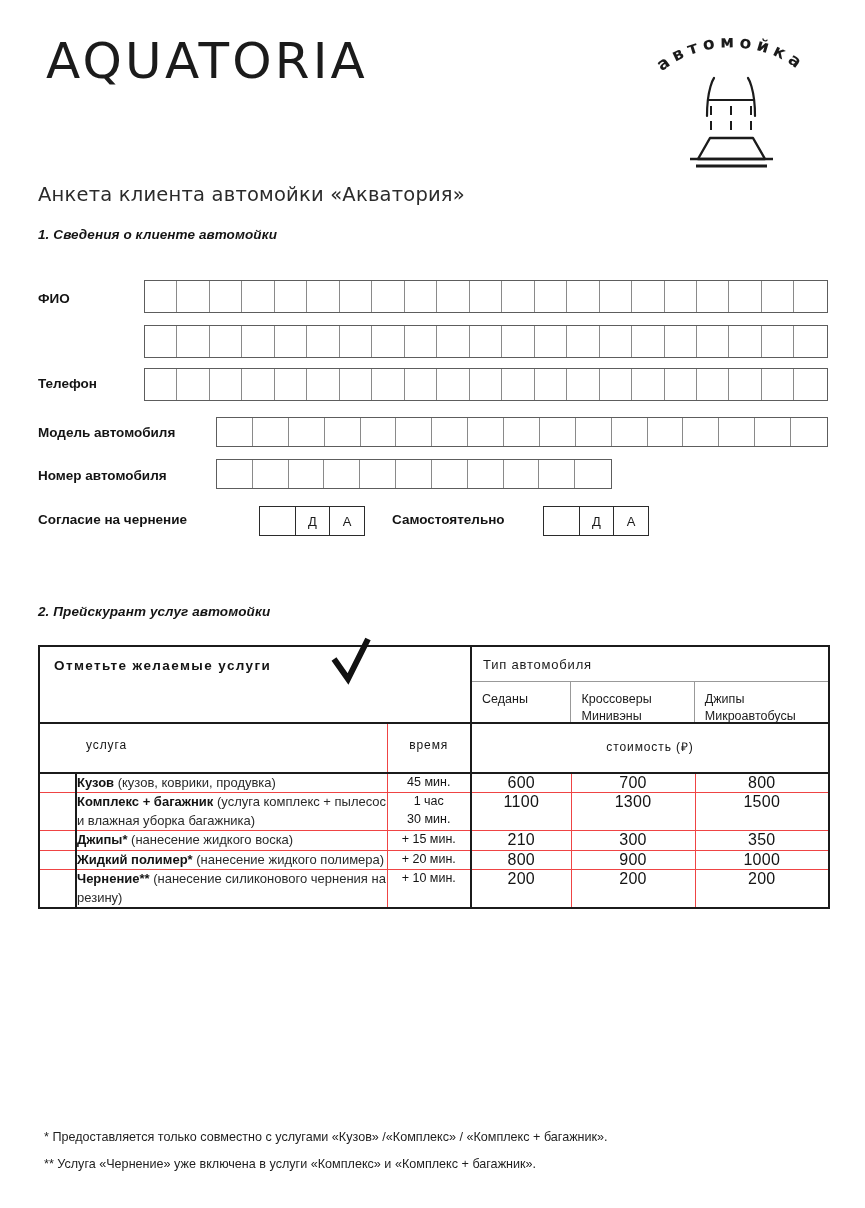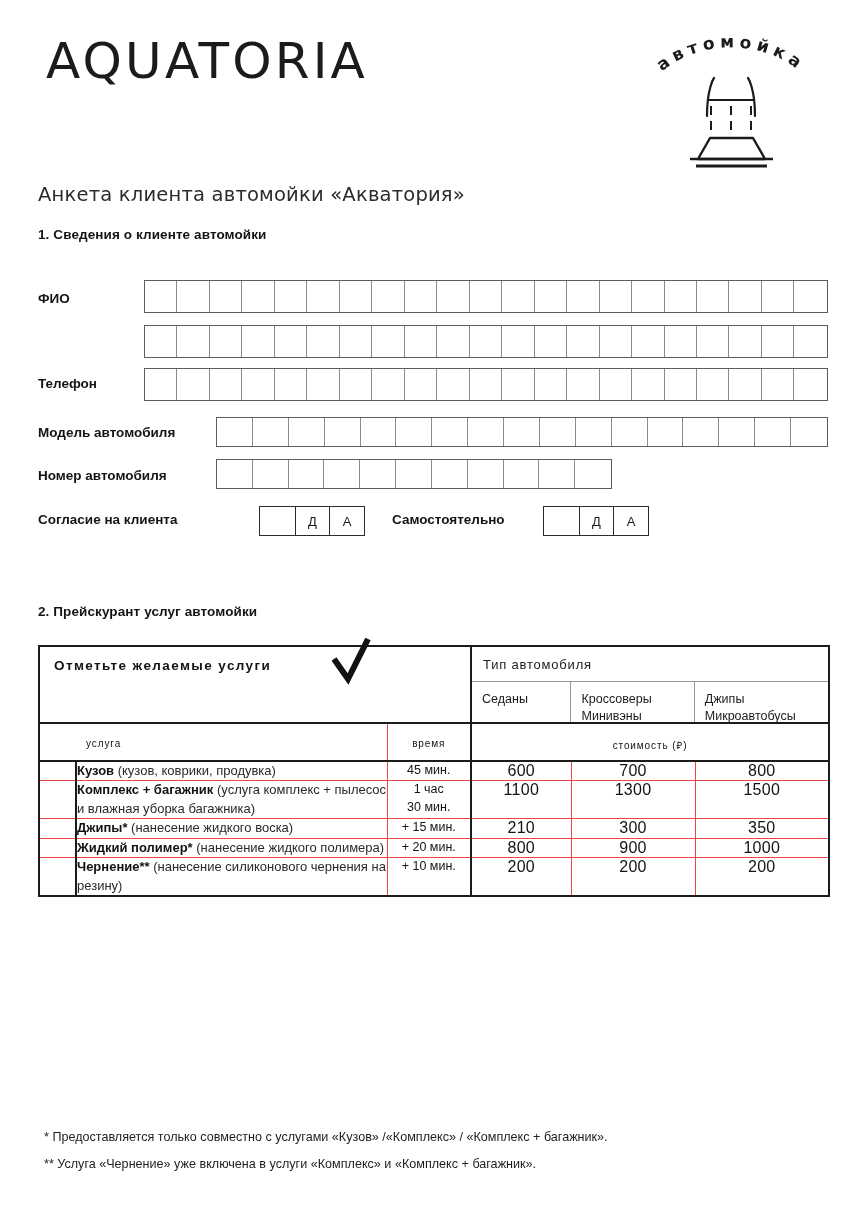--- a/index.html
+++ b/index.html
@@ -68,6 +68,7 @@
     letter-spacing: 0.1px;
     color: #141414;
     white-space: nowrap;
+    font-style: italic;
   }
   #section1-heading { left: 38px; top: 227px; }
   #section2-heading { left: 38px; top: 604px; }

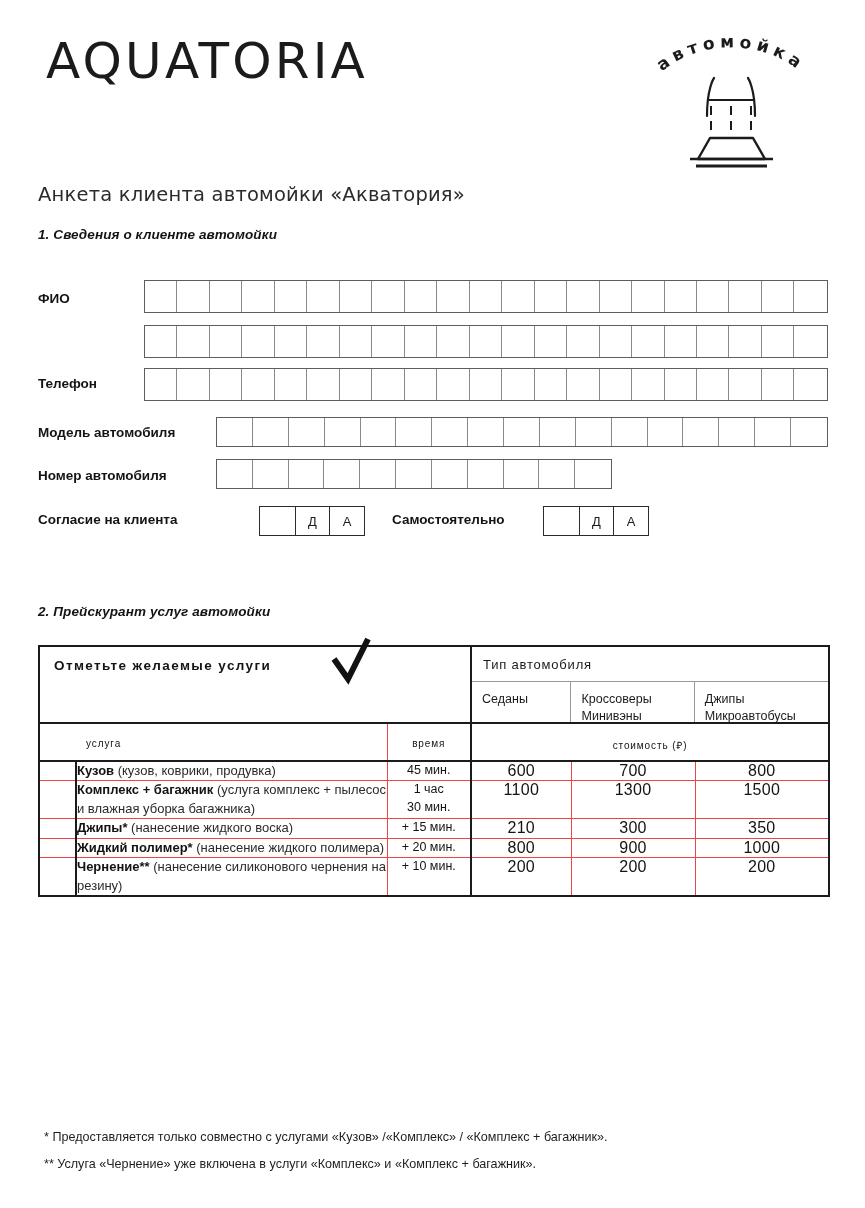--- a/index.html
+++ b/index.html
@@ -285,7 +285,7 @@
 
   <div class="field-label" style="left:38px; top:468px;">Номер автомобиля</div>
 
-  <div class="field-label" style="left:38px; top:512px;">Согласие на клиента</div>
+  <div class="field-label" style="left:38px; top:512px;">Согласие на чернение</div>
 
   <div class="field-label" style="left:392px; top:512px;">Самостоятельно</div>
 

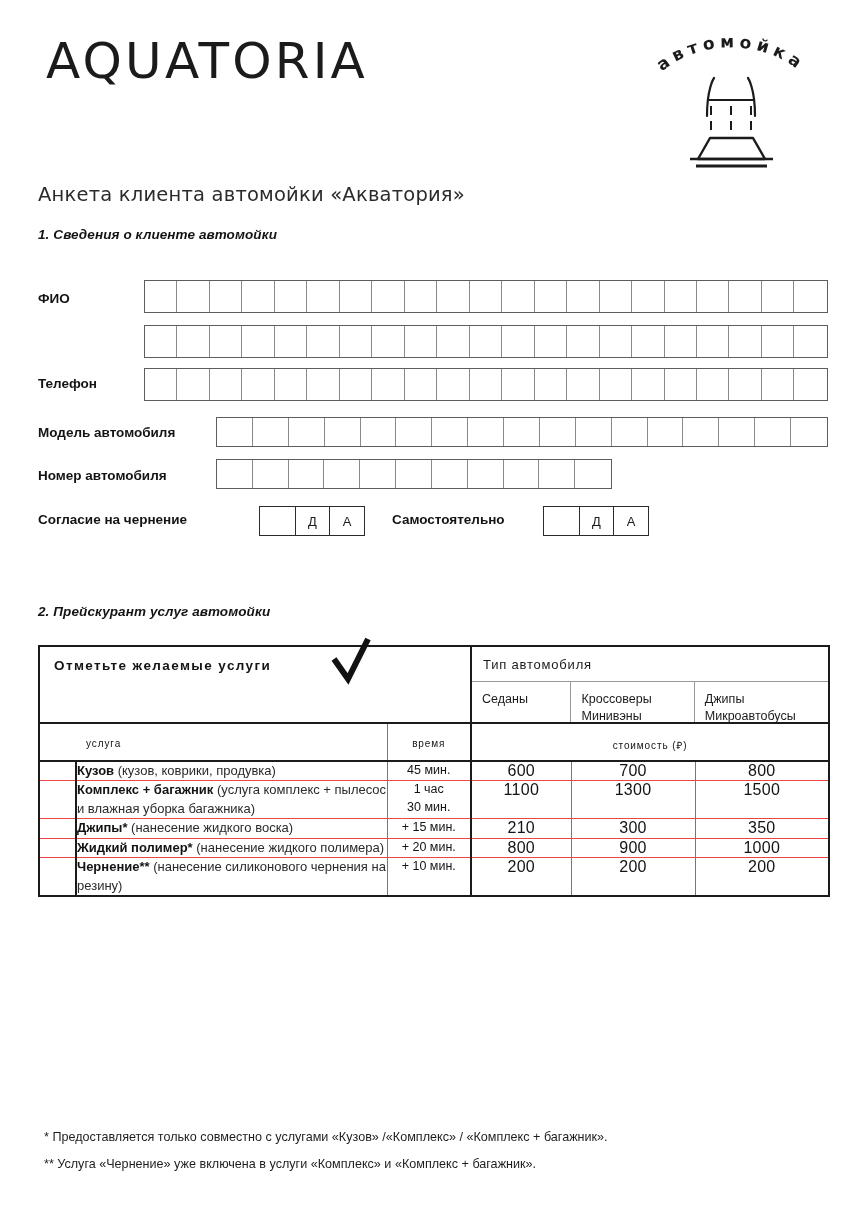--- a/index.html
+++ b/index.html
@@ -182,11 +182,11 @@
   .vehicle-col span { display: block; }
 
   .col-head {
-    font-size: 10px;
+    font-size: 12px;
     font-weight: bold;
     letter-spacing: 0.9px;
     color: #141414;
-    height: 38px;
+    height: 50px;
     box-sizing: border-box;
   }
   .col-head.left-pad { padding: 14px 0 0 46px; }

